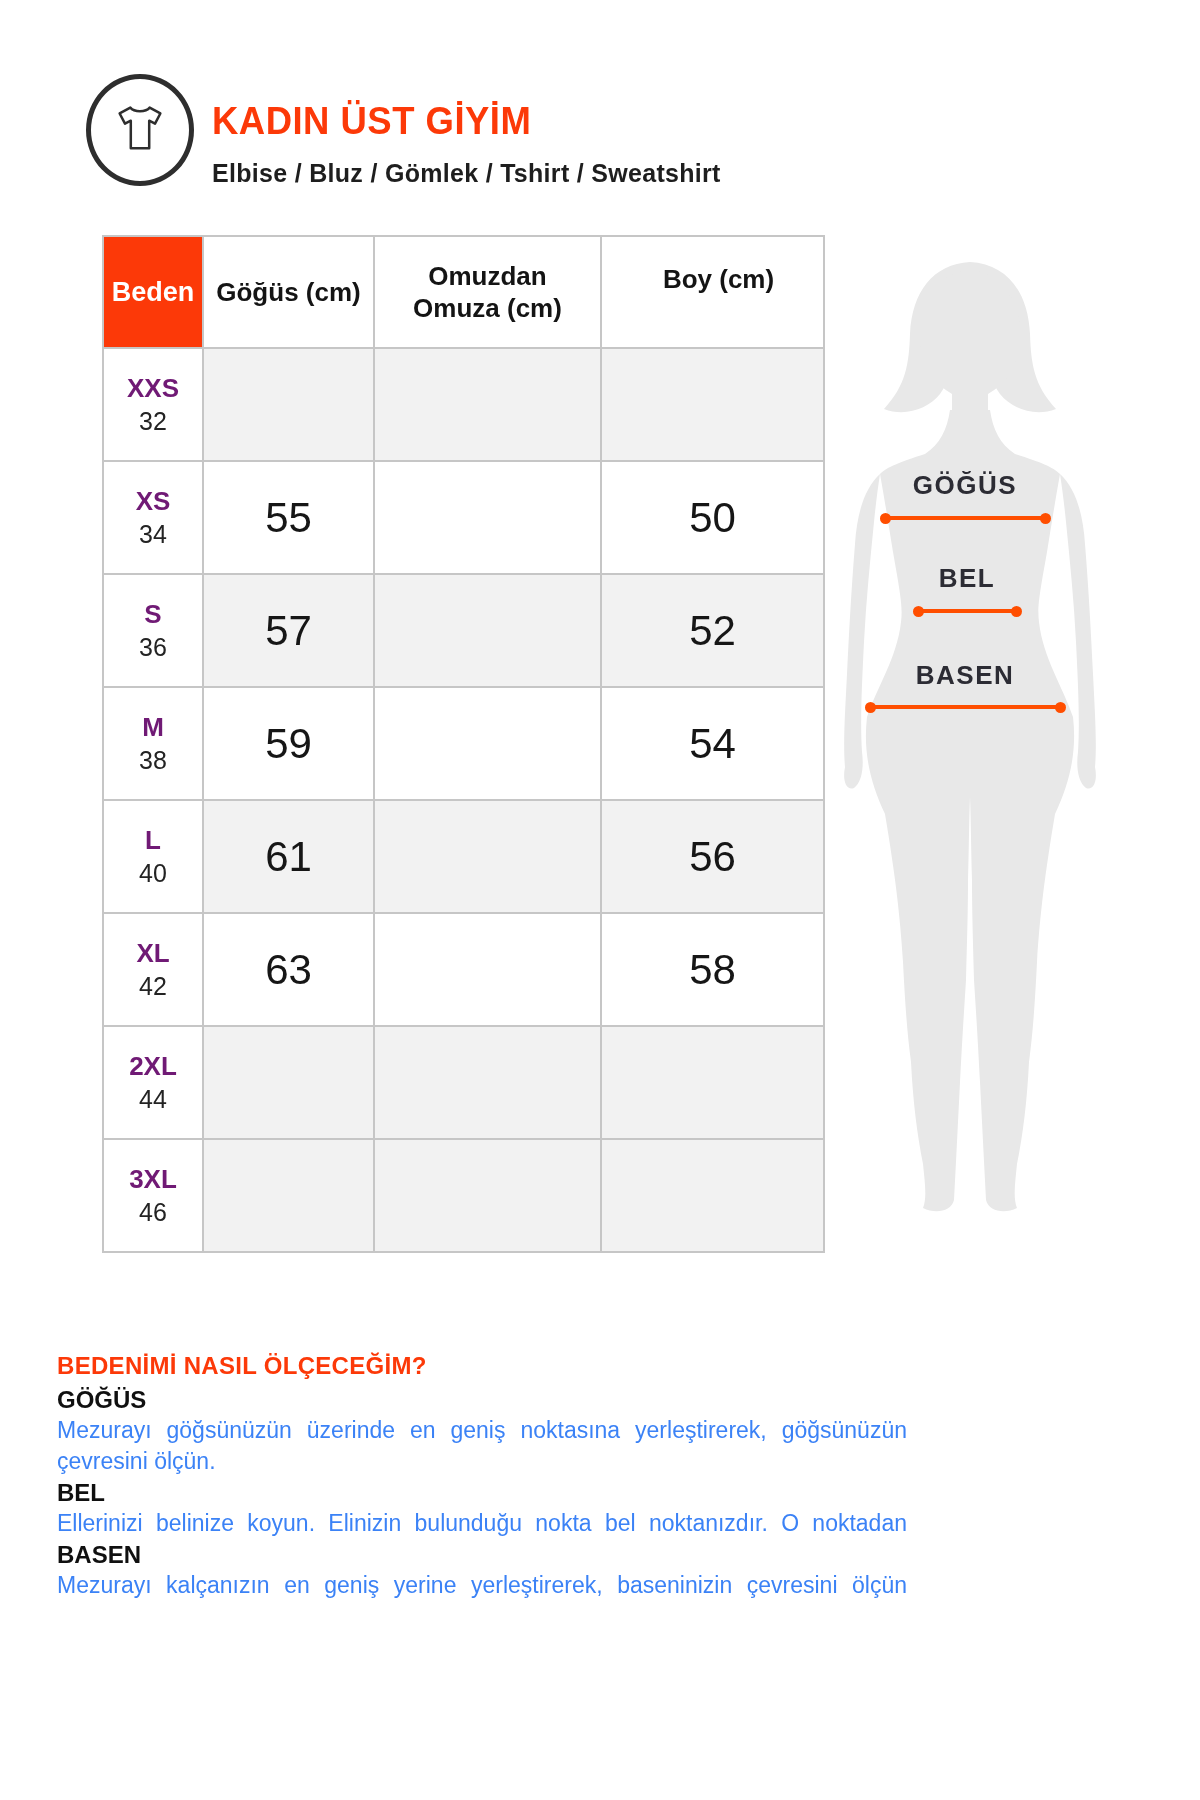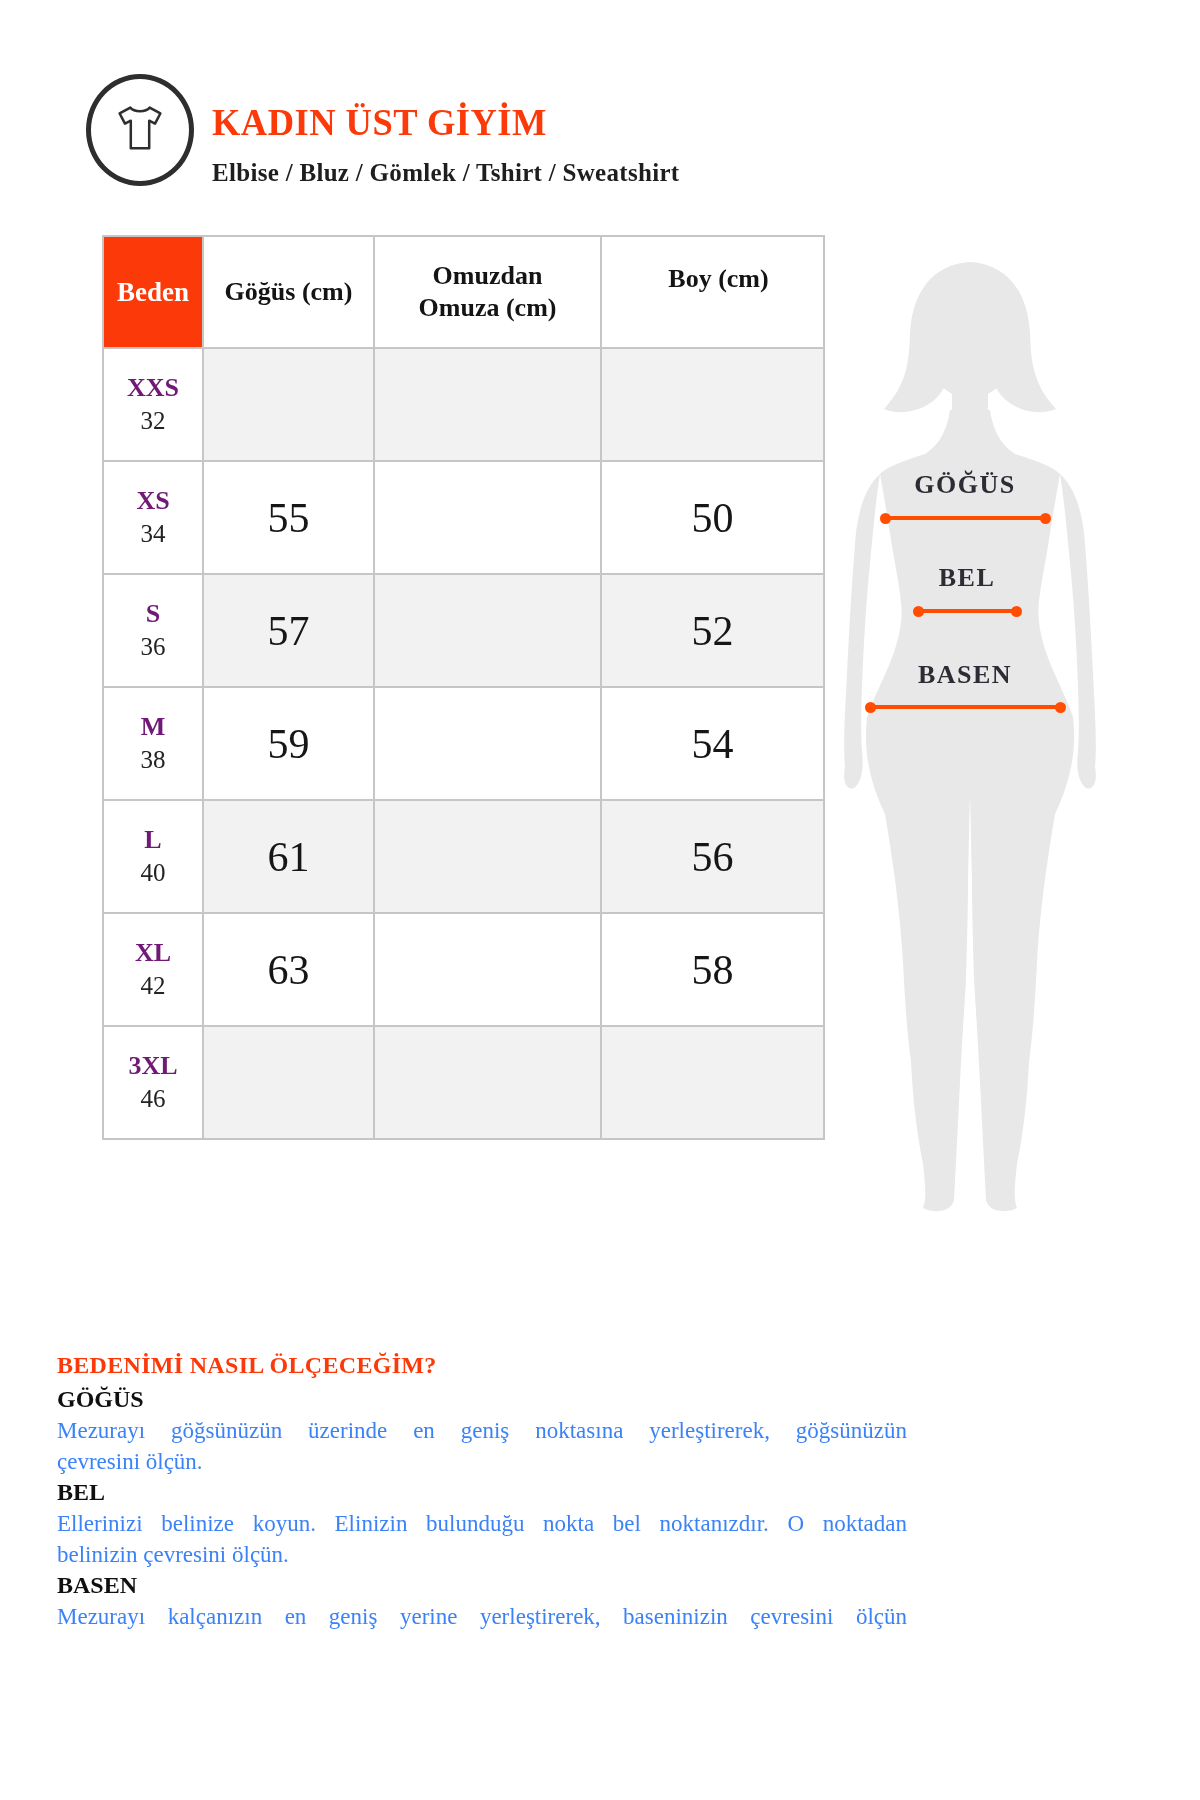--- a/index.html
+++ b/index.html
@@ -6,7 +6,7 @@
   body { background:#ffffff; }
   #canvas {
     position:relative; width:1200px; height:1800px; background:#ffffff;
-    font-family:Liberation Serif, serif; overflow:hidden;
+    font-family:Liberation Sans, sans-serif; overflow:hidden;
   }
 
   

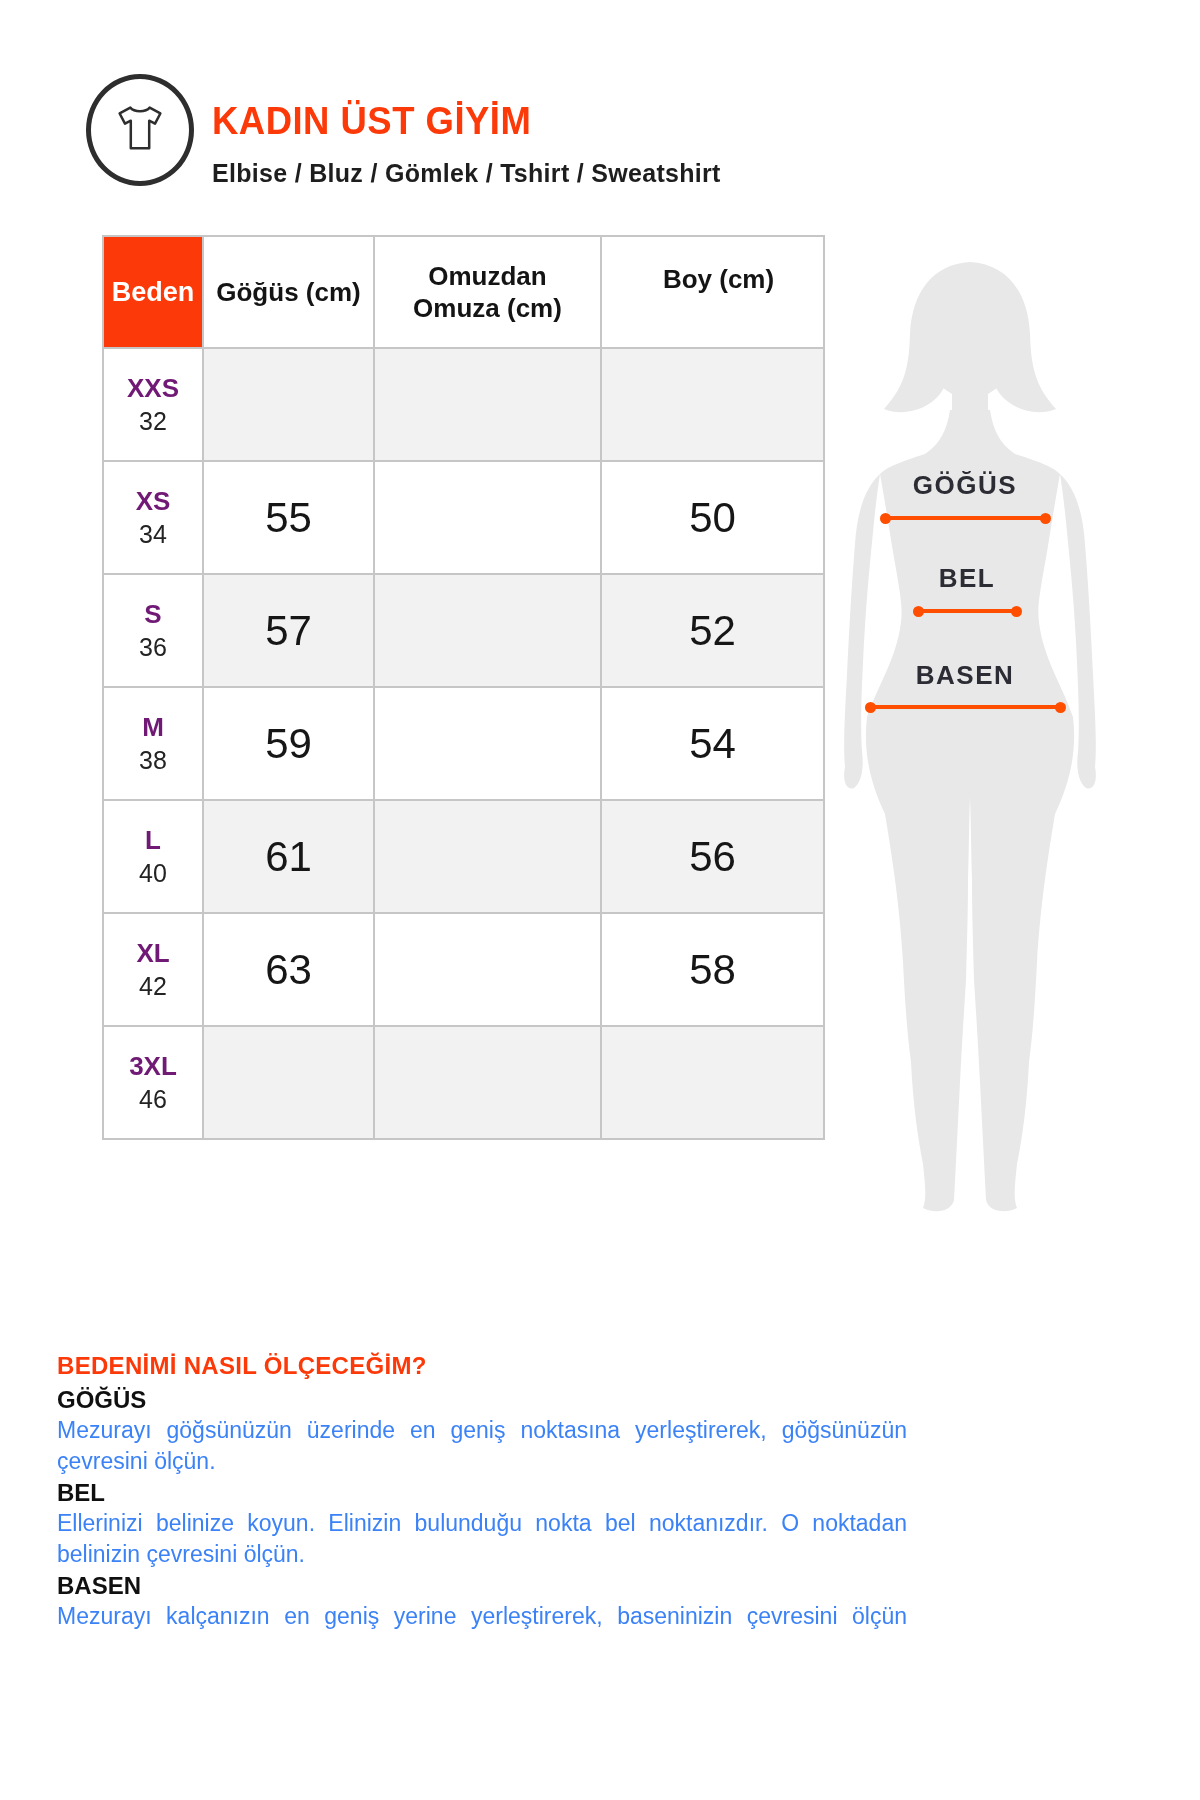--- a/index.html
+++ b/index.html
@@ -153,6 +153,15 @@
         <td class="val">63</td>
         <td class="val"></td>
         <td class="val">58</td>
+      </tr>
+      <tr class="gray">
+        <td class="size-cell">
+          <div class="sz">2XL</div>
+          <div class="snum">44</div>
+        </td>
+        <td class="val"></td>
+        <td class="val"></td>
+        <td class="val"></td>
       </tr>
       <tr class="gray">
         <td class="size-cell">

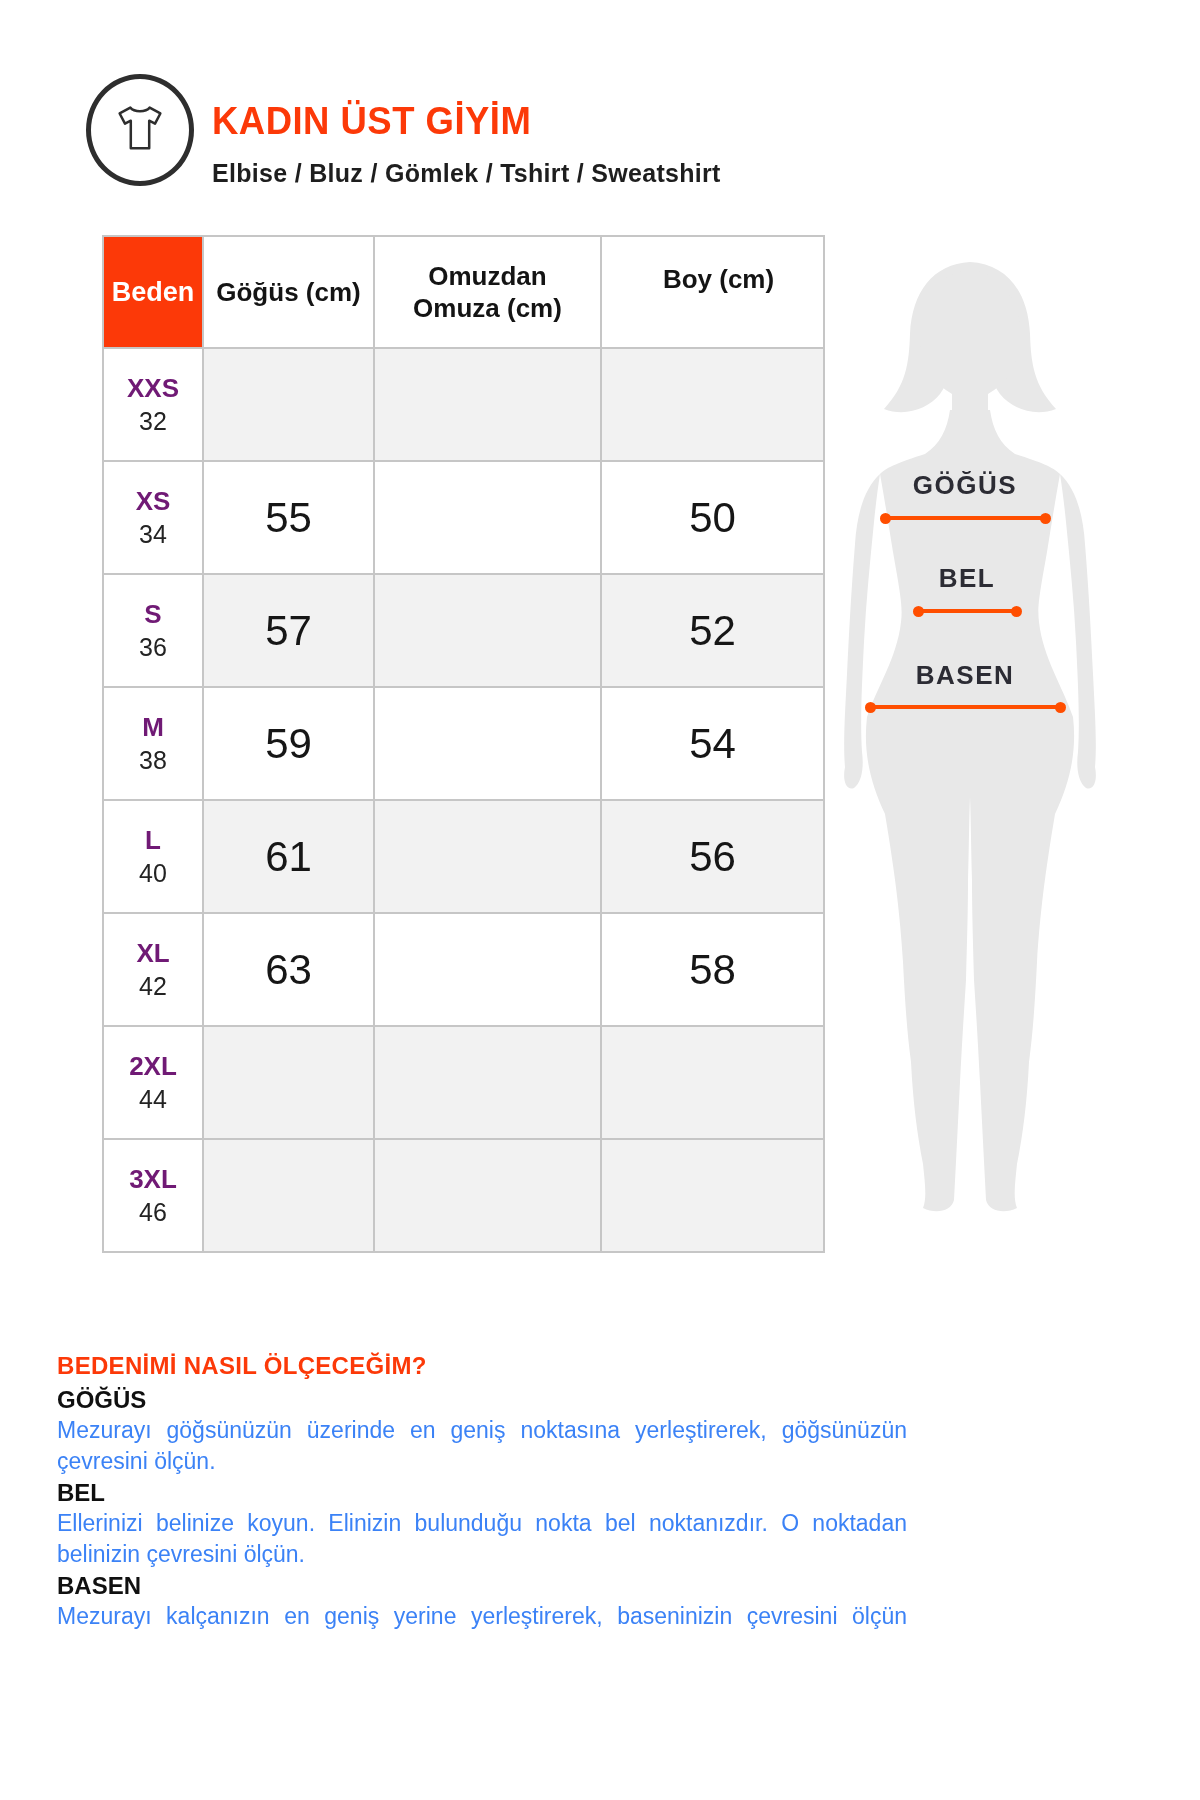--- a/index.html
+++ b/index.html
@@ -243,7 +243,6 @@
 
     <div class="ht-h">BEL</div>
     <div class="ht-line full">Ellerinizi belinize koyun. Elinizin bulunduğu nokta bel noktanızdır. O noktadan</div>
-    <div class="ht-line">belinizin çevresini ölçün.</div>
 
     <div class="ht-h">BASEN</div>
     <div class="ht-line full">Mezurayı kalçanızın en geniş yerine yerleştirerek, baseninizin çevresini ölçün</div>

